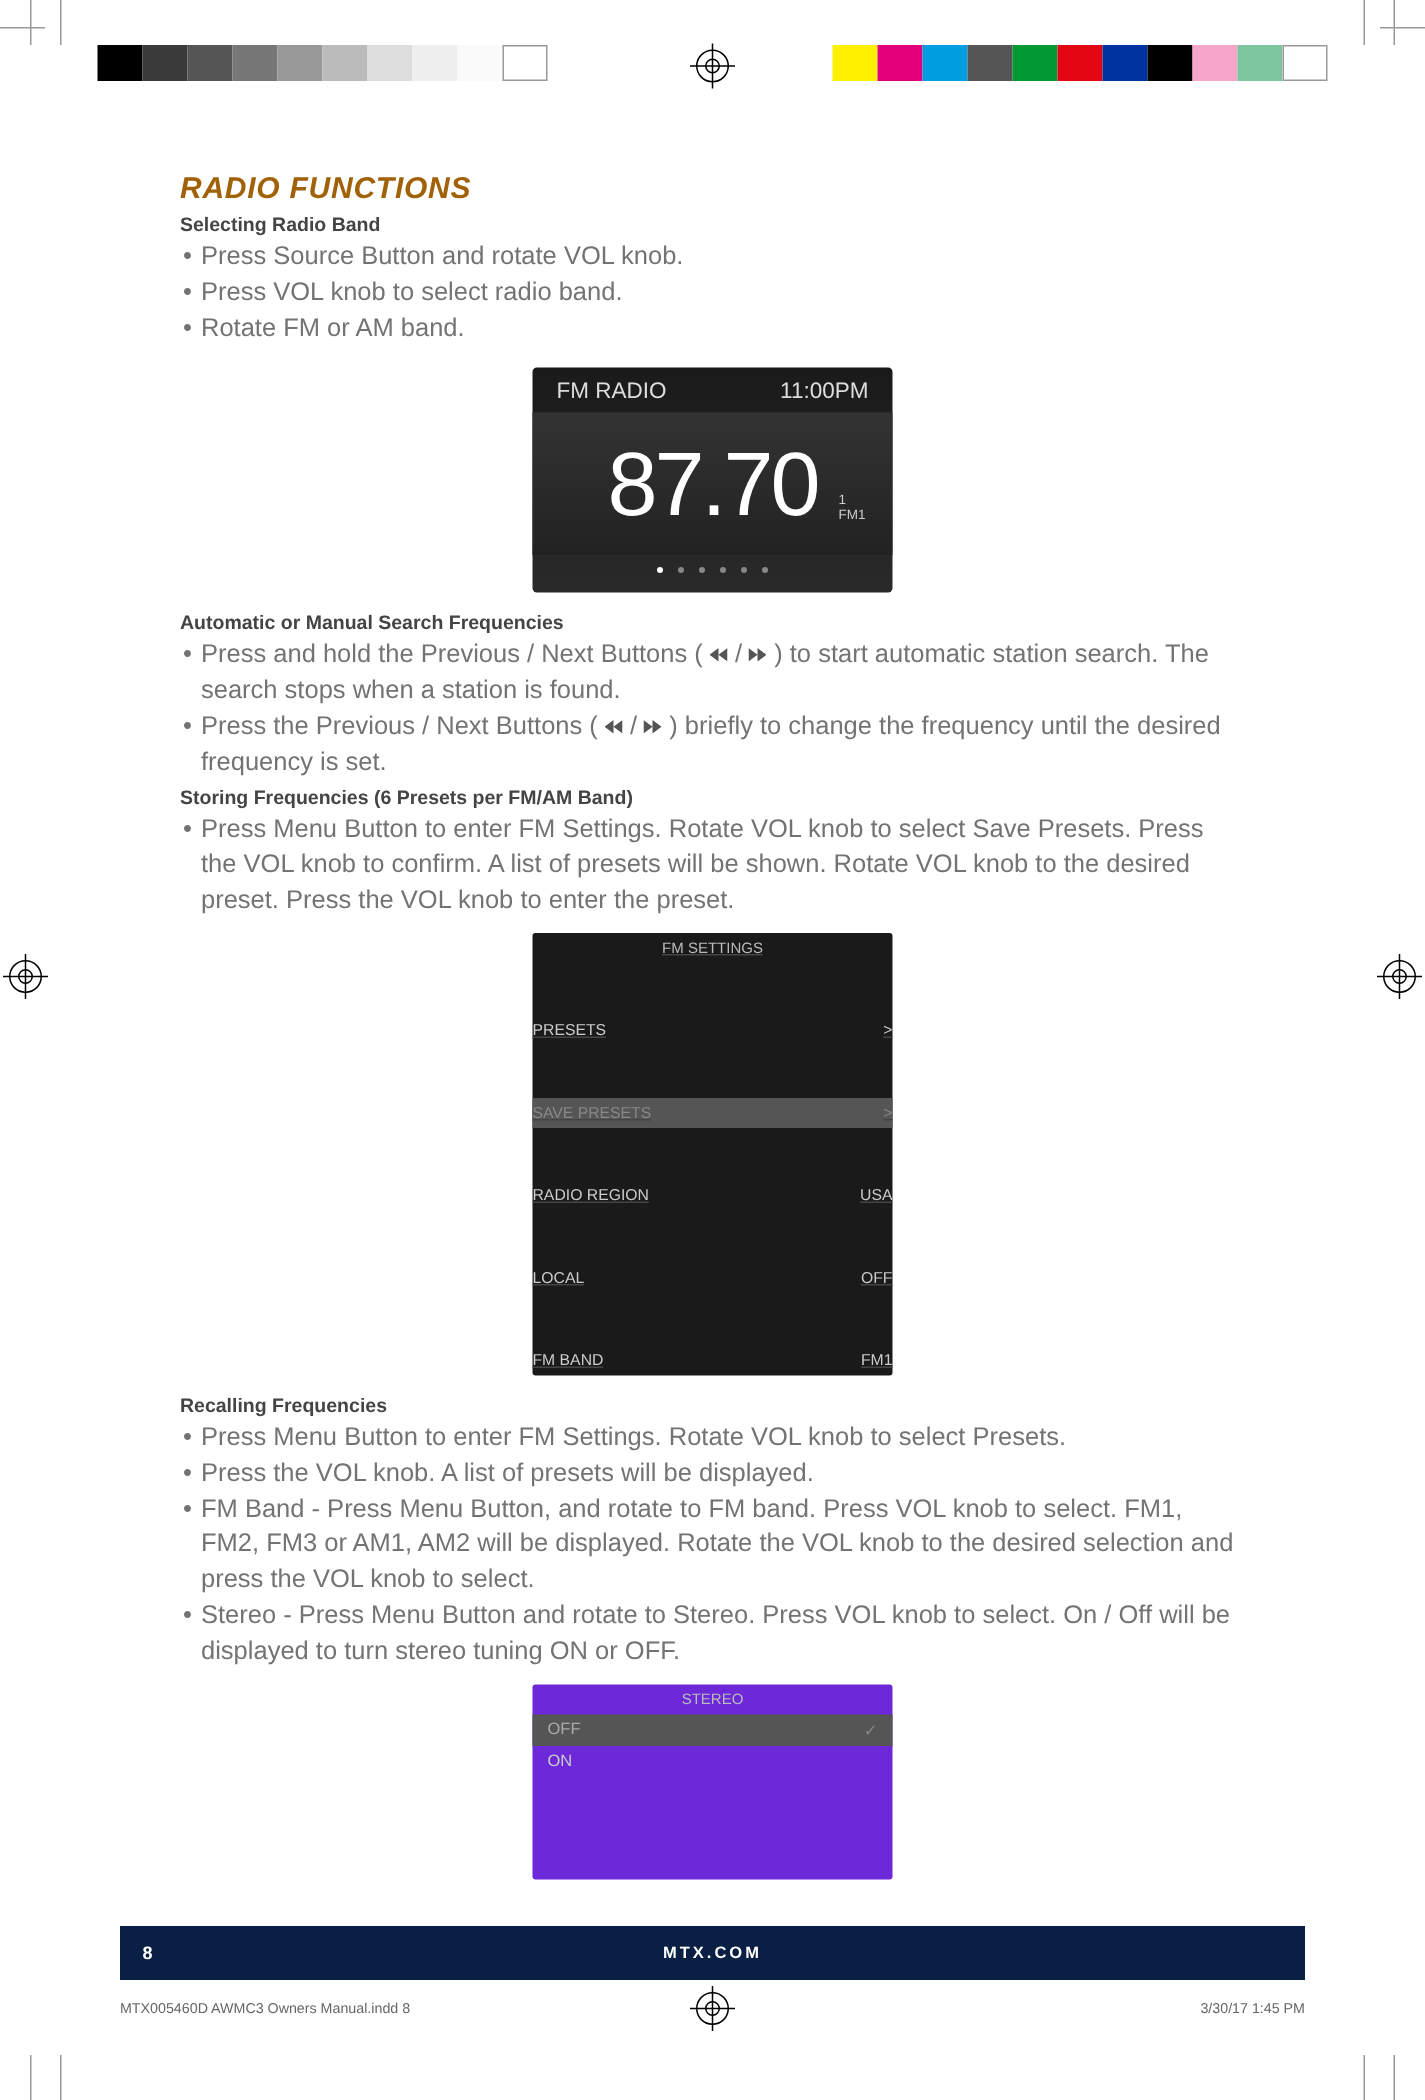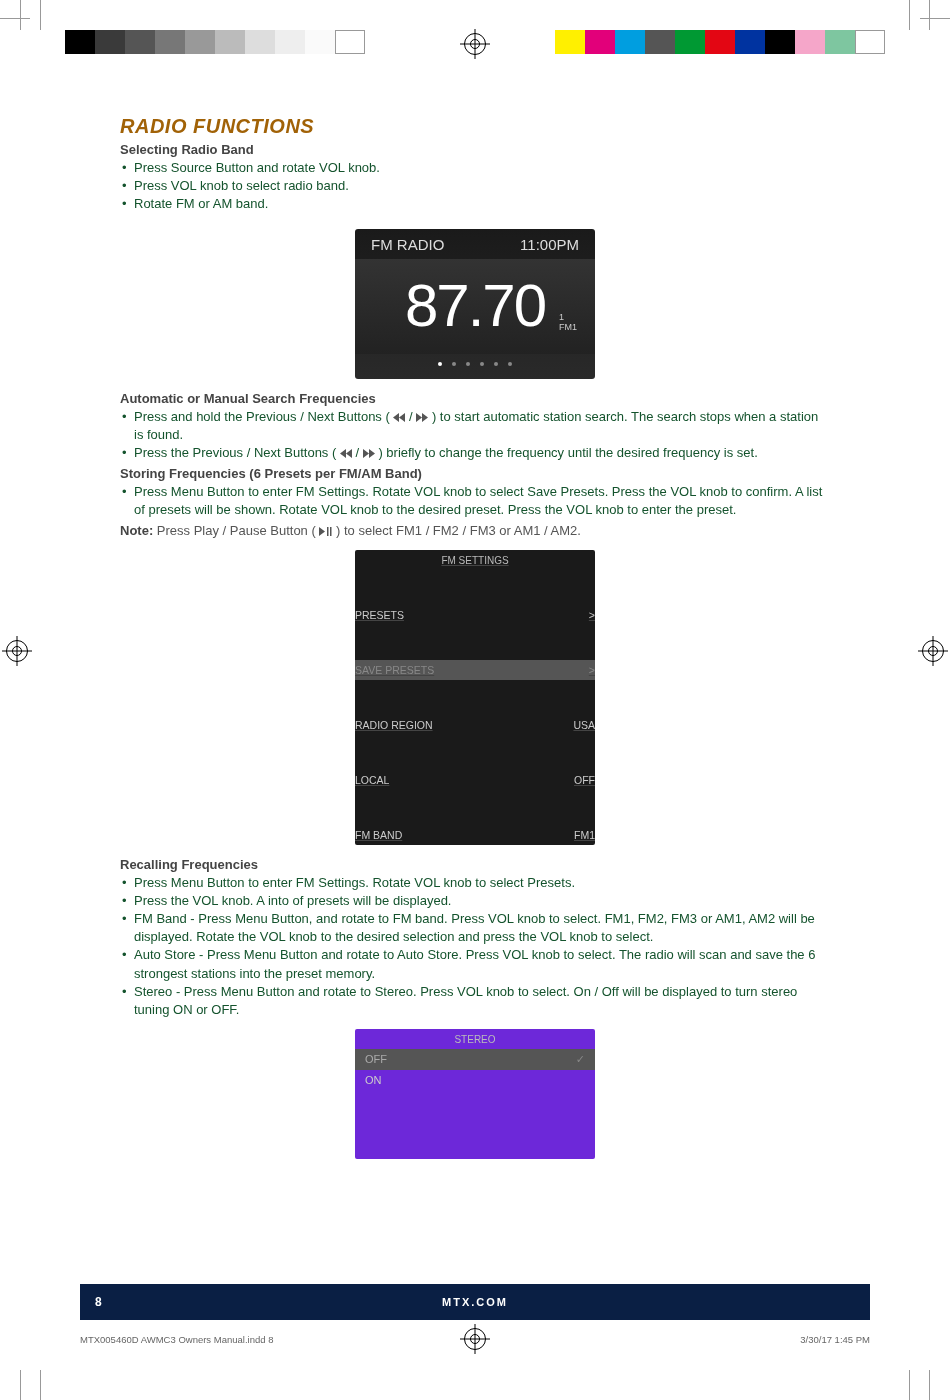--- a/index.html
+++ b/index.html
@@ -40,7 +40,7 @@
   h1 { font-family: Arial, sans-serif; font-weight:900; font-style:italic; color:#a16207; font-size:20px; letter-spacing:0.5px; margin-bottom:2px; }
   h2 { font-family: Arial, sans-serif; font-weight:bold; color:#444; font-size:13px; margin-top:4px; margin-bottom:2px; }
   ul { list-style:none; padding-left:0; }
-  li { font-size:13px; color:#14532d; line-height:1.4; padding-left:14px; position:relative; }
+  li { font-size:17px; color:#737373; line-height:1.4; padding-left:14px; position:relative; }
   li::before { content:'•'; position:absolute; left:2px; top:0; }
   .note { font-size:13px; color:#555; line-height:1.4; margin-top:2px; }
   .note b { color:#444; }

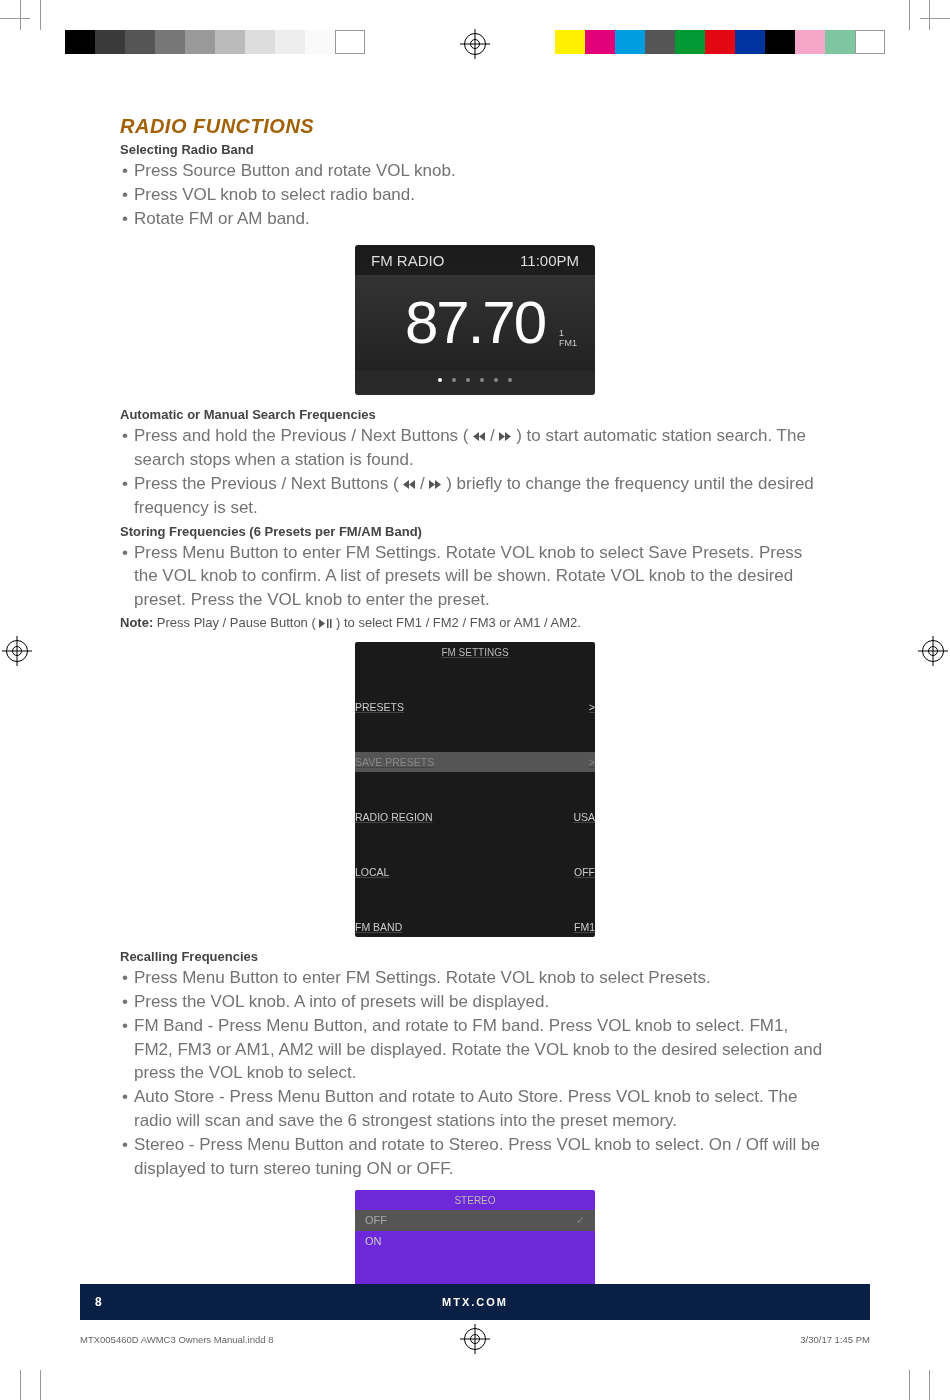--- a/index.html
+++ b/index.html
@@ -195,13 +195,6 @@
   <ul>
     <li>Press Menu Button to enter FM Settings. Rotate VOL knob to select Save Presets. Press the VOL knob to confirm. A list of presets will be shown. Rotate VOL knob to the desired preset. Press the VOL knob to enter the preset.</li>
   </ul>
-  <p class="note">
-    <b>Note:</b><span> Press Play / Pause Button (</span>
-    <svg class="icon-inline" width="13" height="9" viewBox="0 0 13 9">
-        <path fill="#555" d="M0 0 L6 4.5 L0 9 Z M8 0 h1.5 v9 H8 Z M11 0 h1.5 v9 H11 Z"></path>
-      </svg>
-    <span>) to select FM1 / FM2 / FM3 or AM1 / AM2.</span>
-  </p>
 
   <div class="display2" id="d2">
     <div class="d2-title">FM SETTINGS</div>

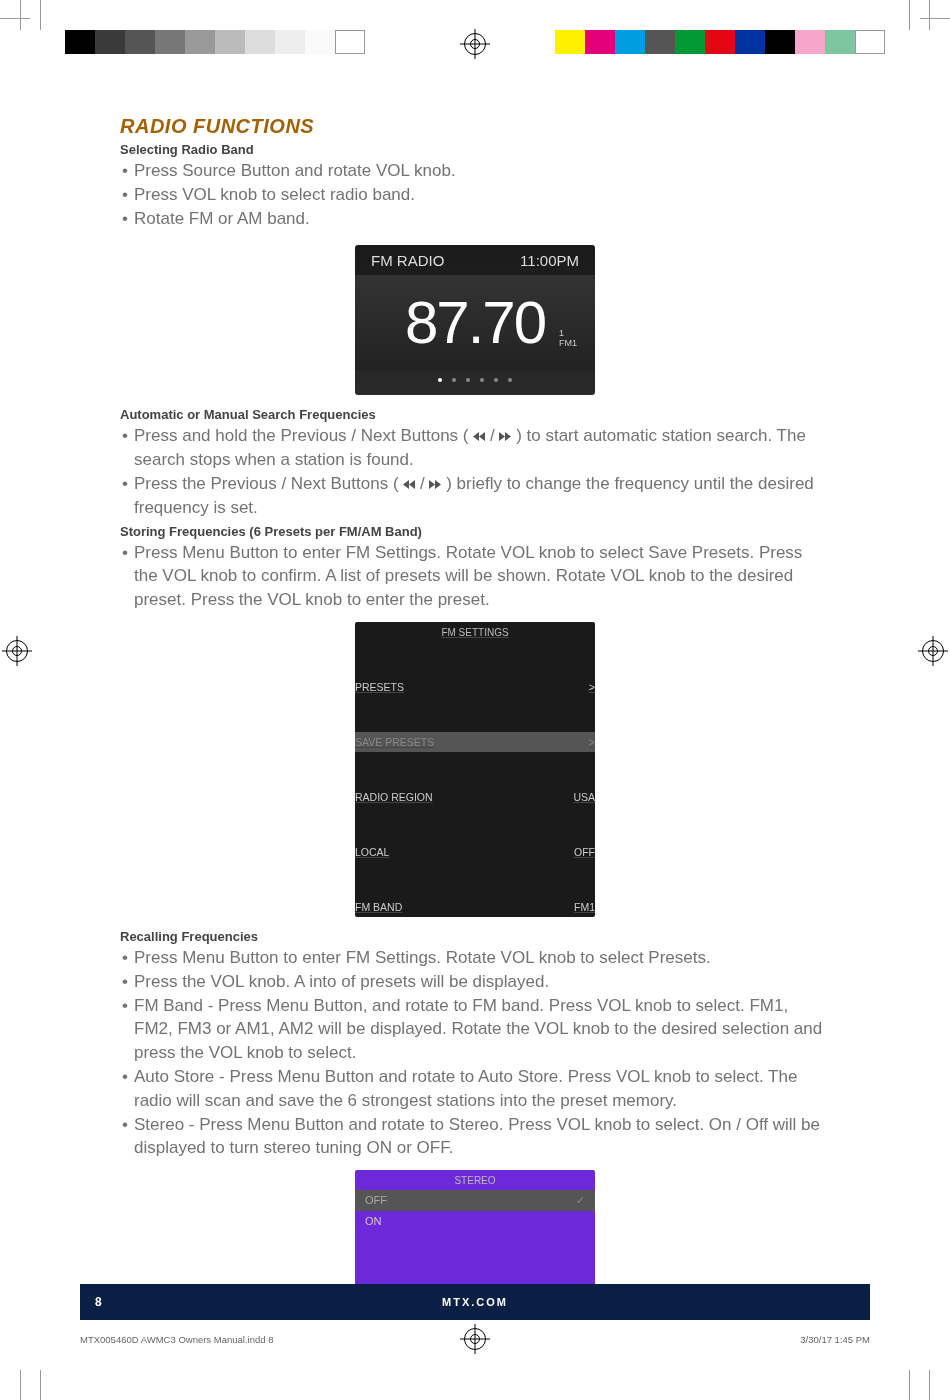--- a/index.html
+++ b/index.html
@@ -223,7 +223,7 @@
   <h2>Recalling Frequencies</h2>
   <ul id="s4">
       <li>Press Menu Button to enter FM Settings. Rotate VOL knob to select Presets.</li>
-      <li>Press the VOL knob. A into of presets will be displayed.</li>
+      <li>Press the VOL knob. A list of presets will be displayed.</li>
       <li>FM  Band - Press Menu Button, and rotate to FM band. Press VOL knob to select. FM1, FM2, FM3 or AM1, AM2  will be displayed. Rotate the VOL knob to the desired selection and press the VOL knob to select.</li>
       <li>Auto Store - Press Menu Button and rotate to Auto Store. Press VOL knob to select. The radio will scan and save the 6 strongest stations into the preset memory.</li>
       <li>Stereo - Press Menu Button and rotate to Stereo. Press VOL knob to select. On / Off will be displayed to turn stereo tuning ON or OFF.</li>

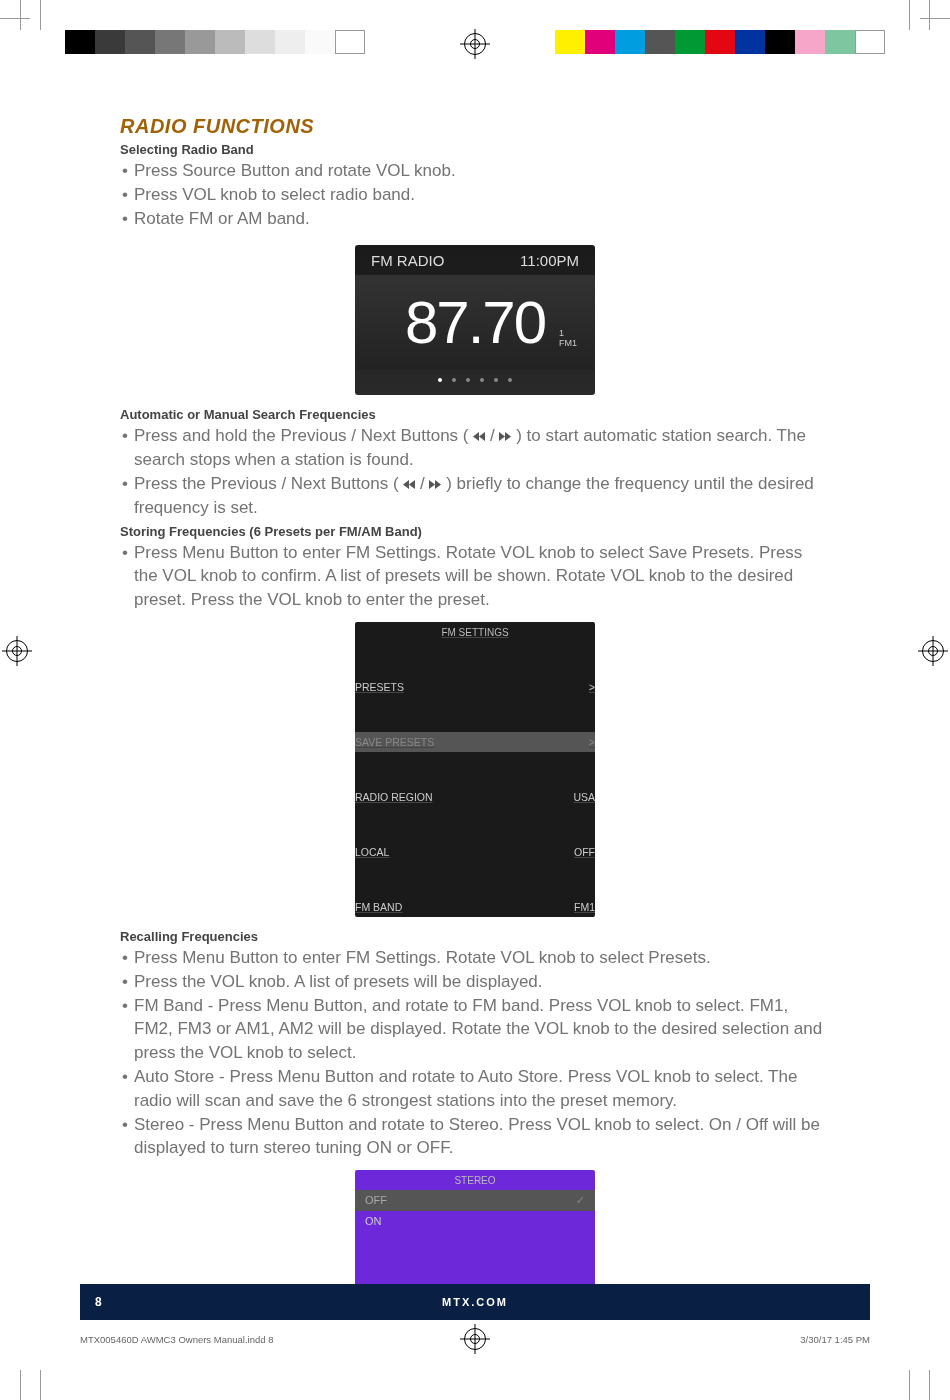--- a/index.html
+++ b/index.html
@@ -225,7 +225,6 @@
       <li>Press Menu Button to enter FM Settings. Rotate VOL knob to select Presets.</li>
       <li>Press the VOL knob. A list of presets will be displayed.</li>
       <li>FM  Band - Press Menu Button, and rotate to FM band. Press VOL knob to select. FM1, FM2, FM3 or AM1, AM2  will be displayed. Rotate the VOL knob to the desired selection and press the VOL knob to select.</li>
-      <li>Auto Store - Press Menu Button and rotate to Auto Store. Press VOL knob to select. The radio will scan and save the 6 strongest stations into the preset memory.</li>
       <li>Stereo - Press Menu Button and rotate to Stereo. Press VOL knob to select. On / Off will be displayed to turn stereo tuning ON or OFF.</li>
     </ul>
 

